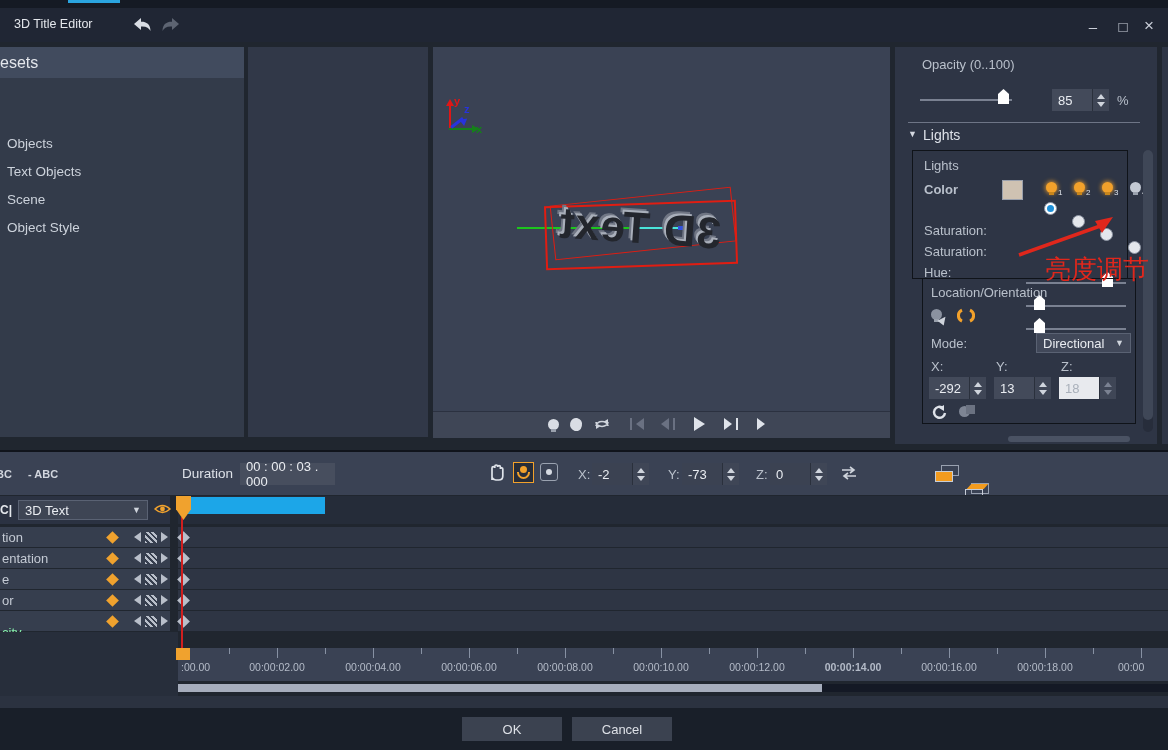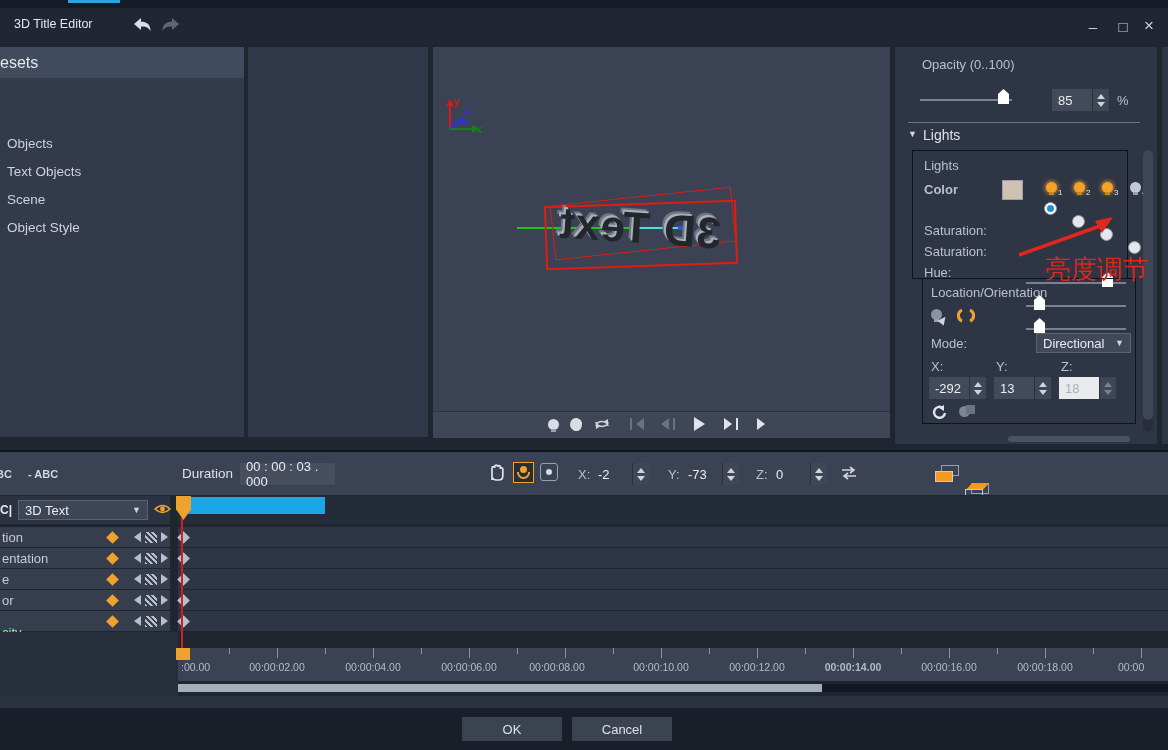--- a/index.html
+++ b/index.html
@@ -437,7 +437,7 @@
       <div class="ruler-lab" style="left:99px;transform:translateX(-50%);">00:00:02.00</div>
       <div class="ruler-lab" style="left:195px;transform:translateX(-50%);">00:00:04.00</div>
       <div class="ruler-lab" style="left:291px;transform:translateX(-50%);">00:00:06.00</div>
-      <div class="ruler-lab" style="left:379px;transform:translateX(-50%);">00:00:08.00</div>
+      <div class="ruler-lab" style="left:387px;transform:translateX(-50%);">00:00:08.00</div>
       <div class="ruler-lab" style="left:483px;transform:translateX(-50%);">00:00:10.00</div>
       <div class="ruler-lab" style="left:579px;transform:translateX(-50%);">00:00:12.00</div>
       <div class="ruler-lab" style="left:675px;transform:translateX(-50%);font-weight:bold;">00:00:14.00</div>

